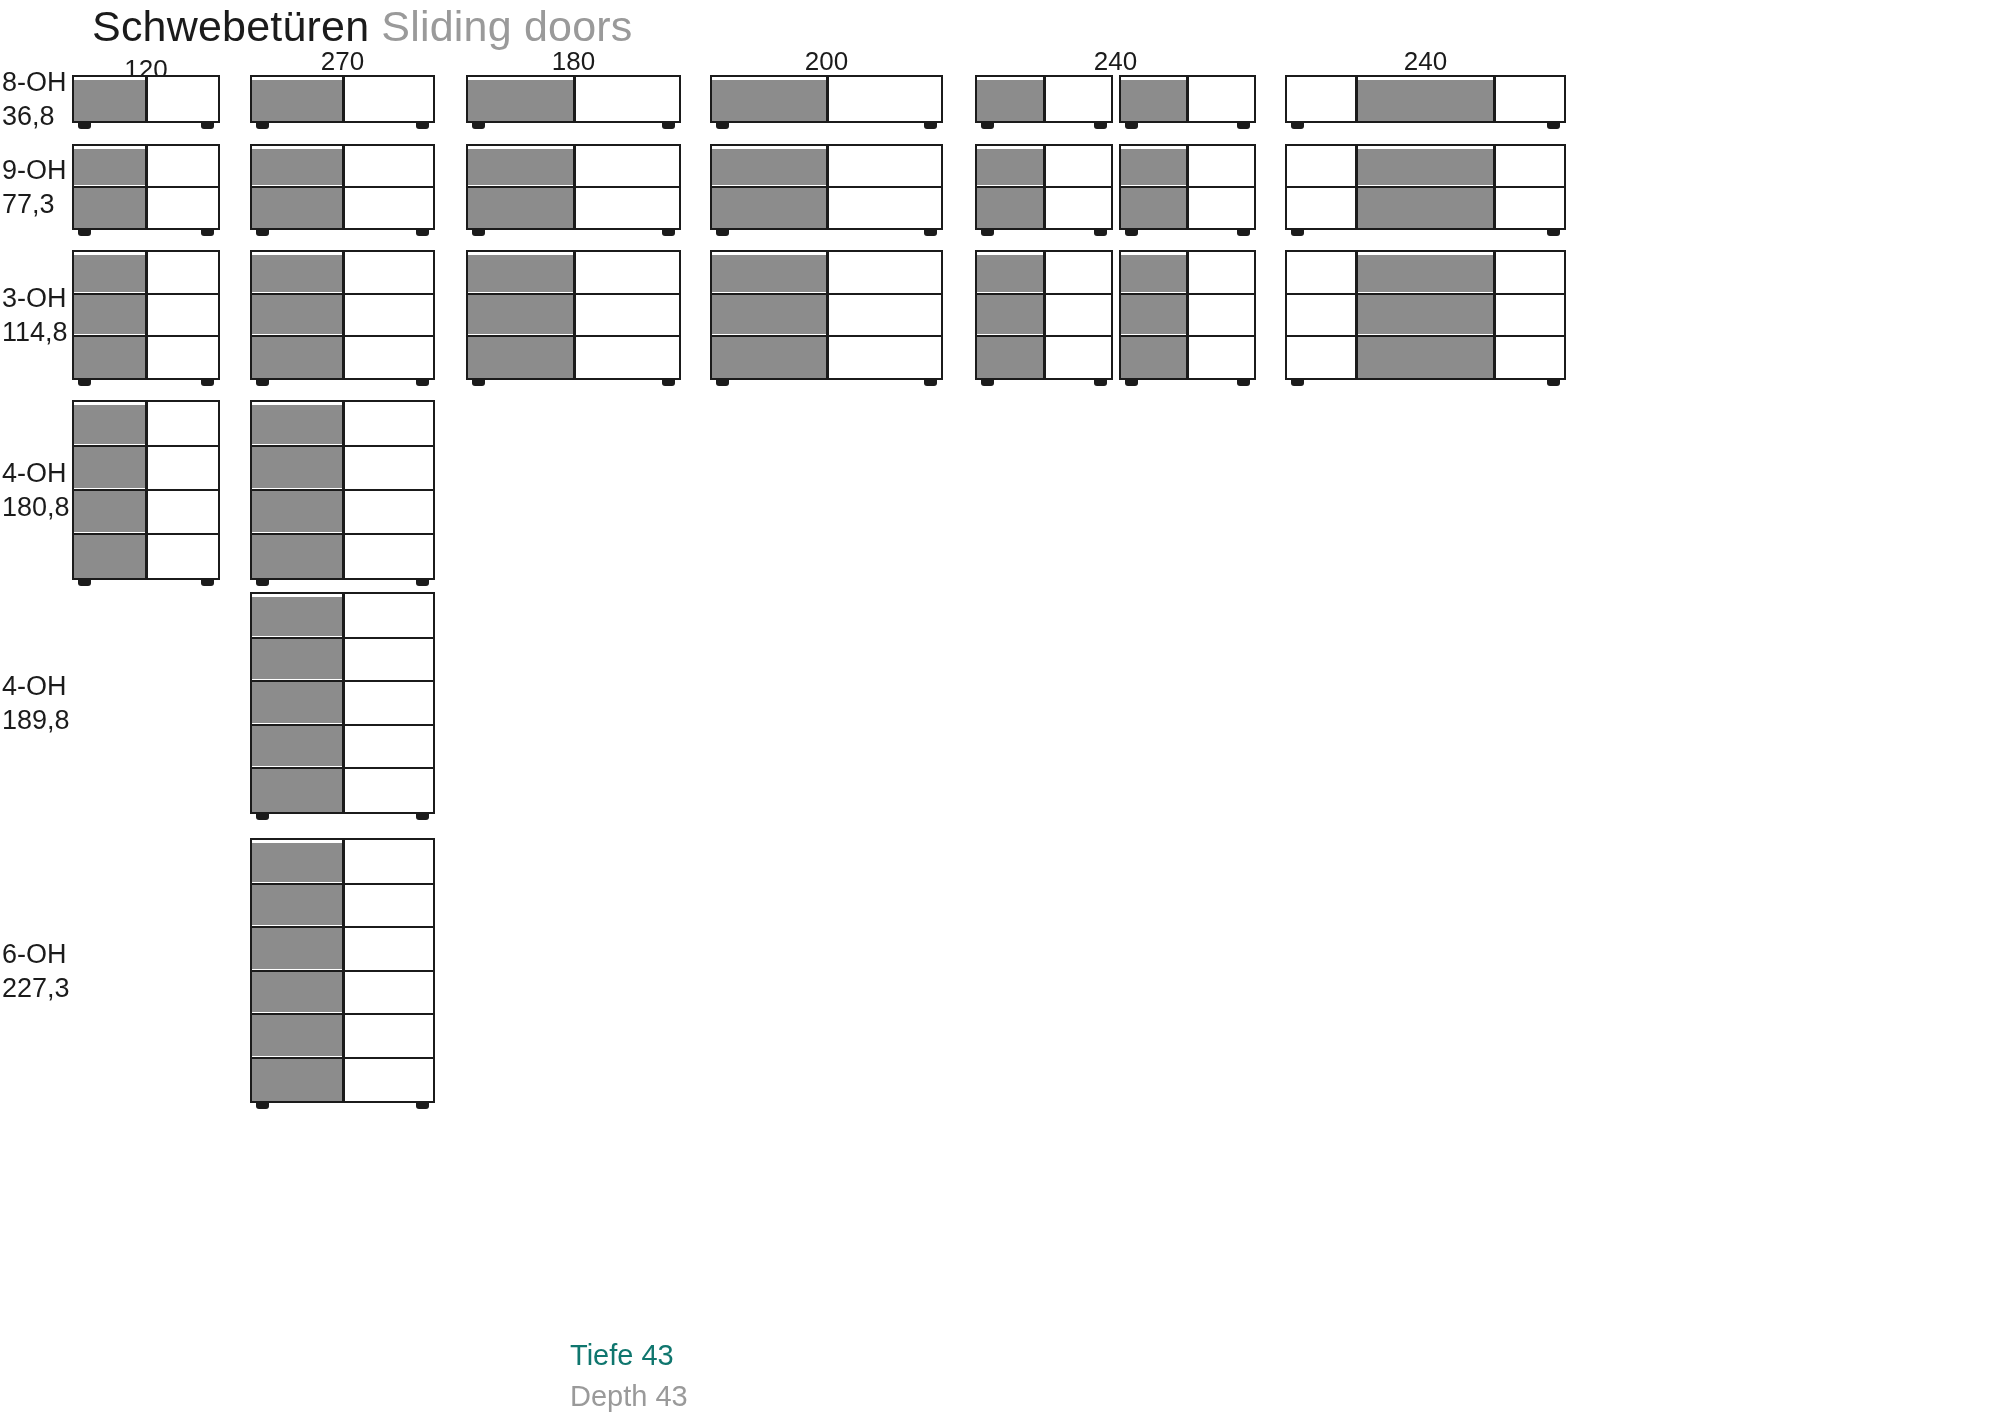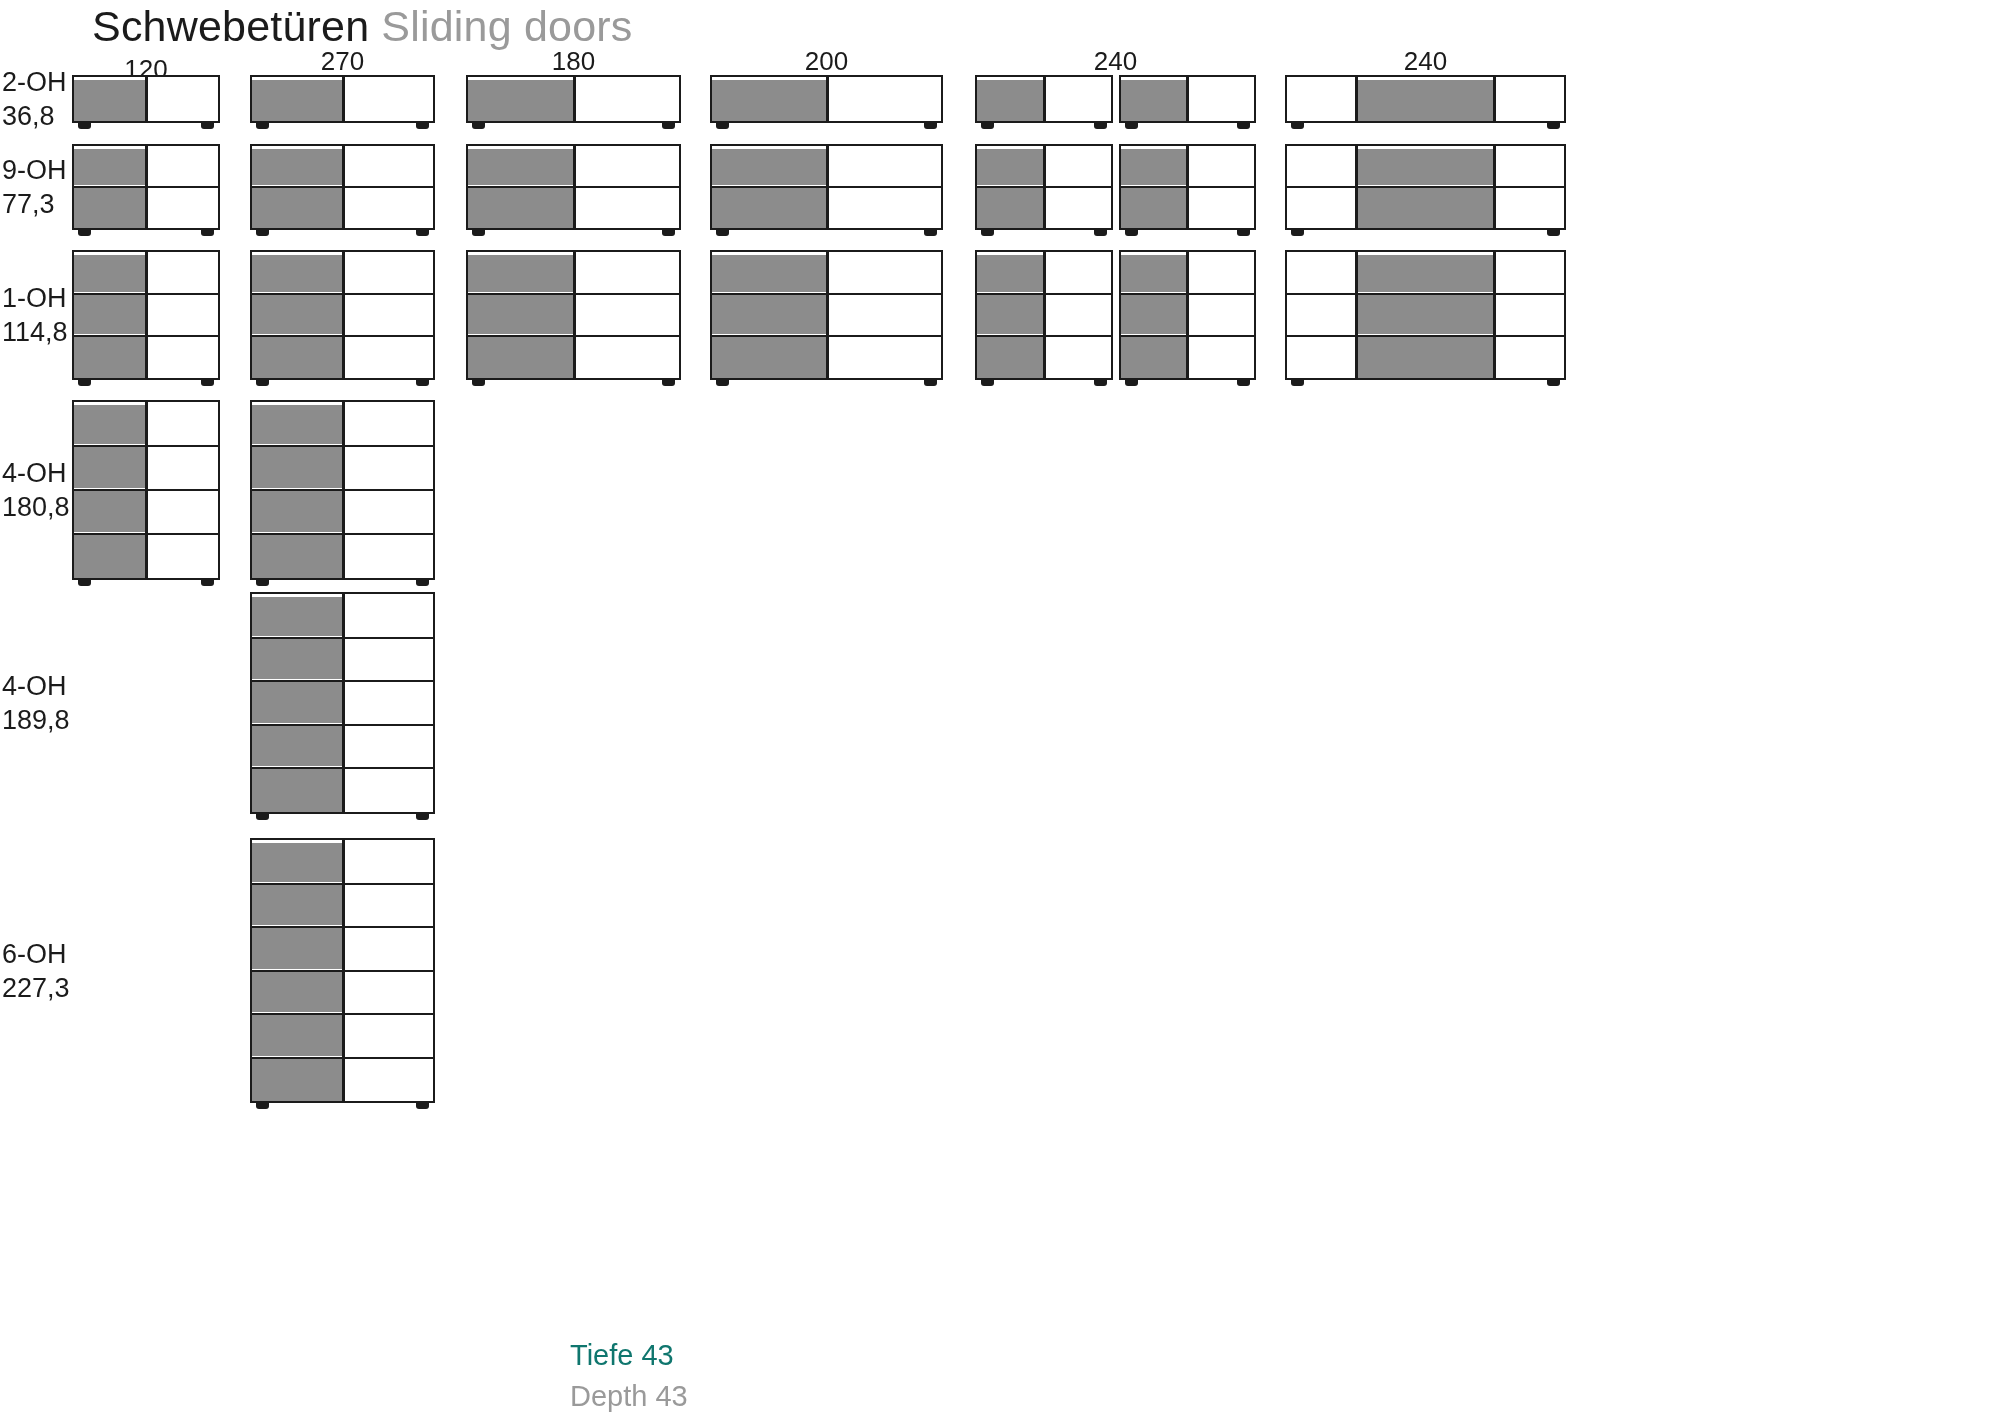--- a/index.html
+++ b/index.html
@@ -141,7 +141,7 @@
 
   <div id="row-labels">
       <div class="row-label" style="top: 65px;">
-        <span class="oh">2-OH</span>
+        <span class="oh">8-OH</span>
         <span class="hh">36,8</span>
       </div>
       <div class="row-label" style="top: 153px;">

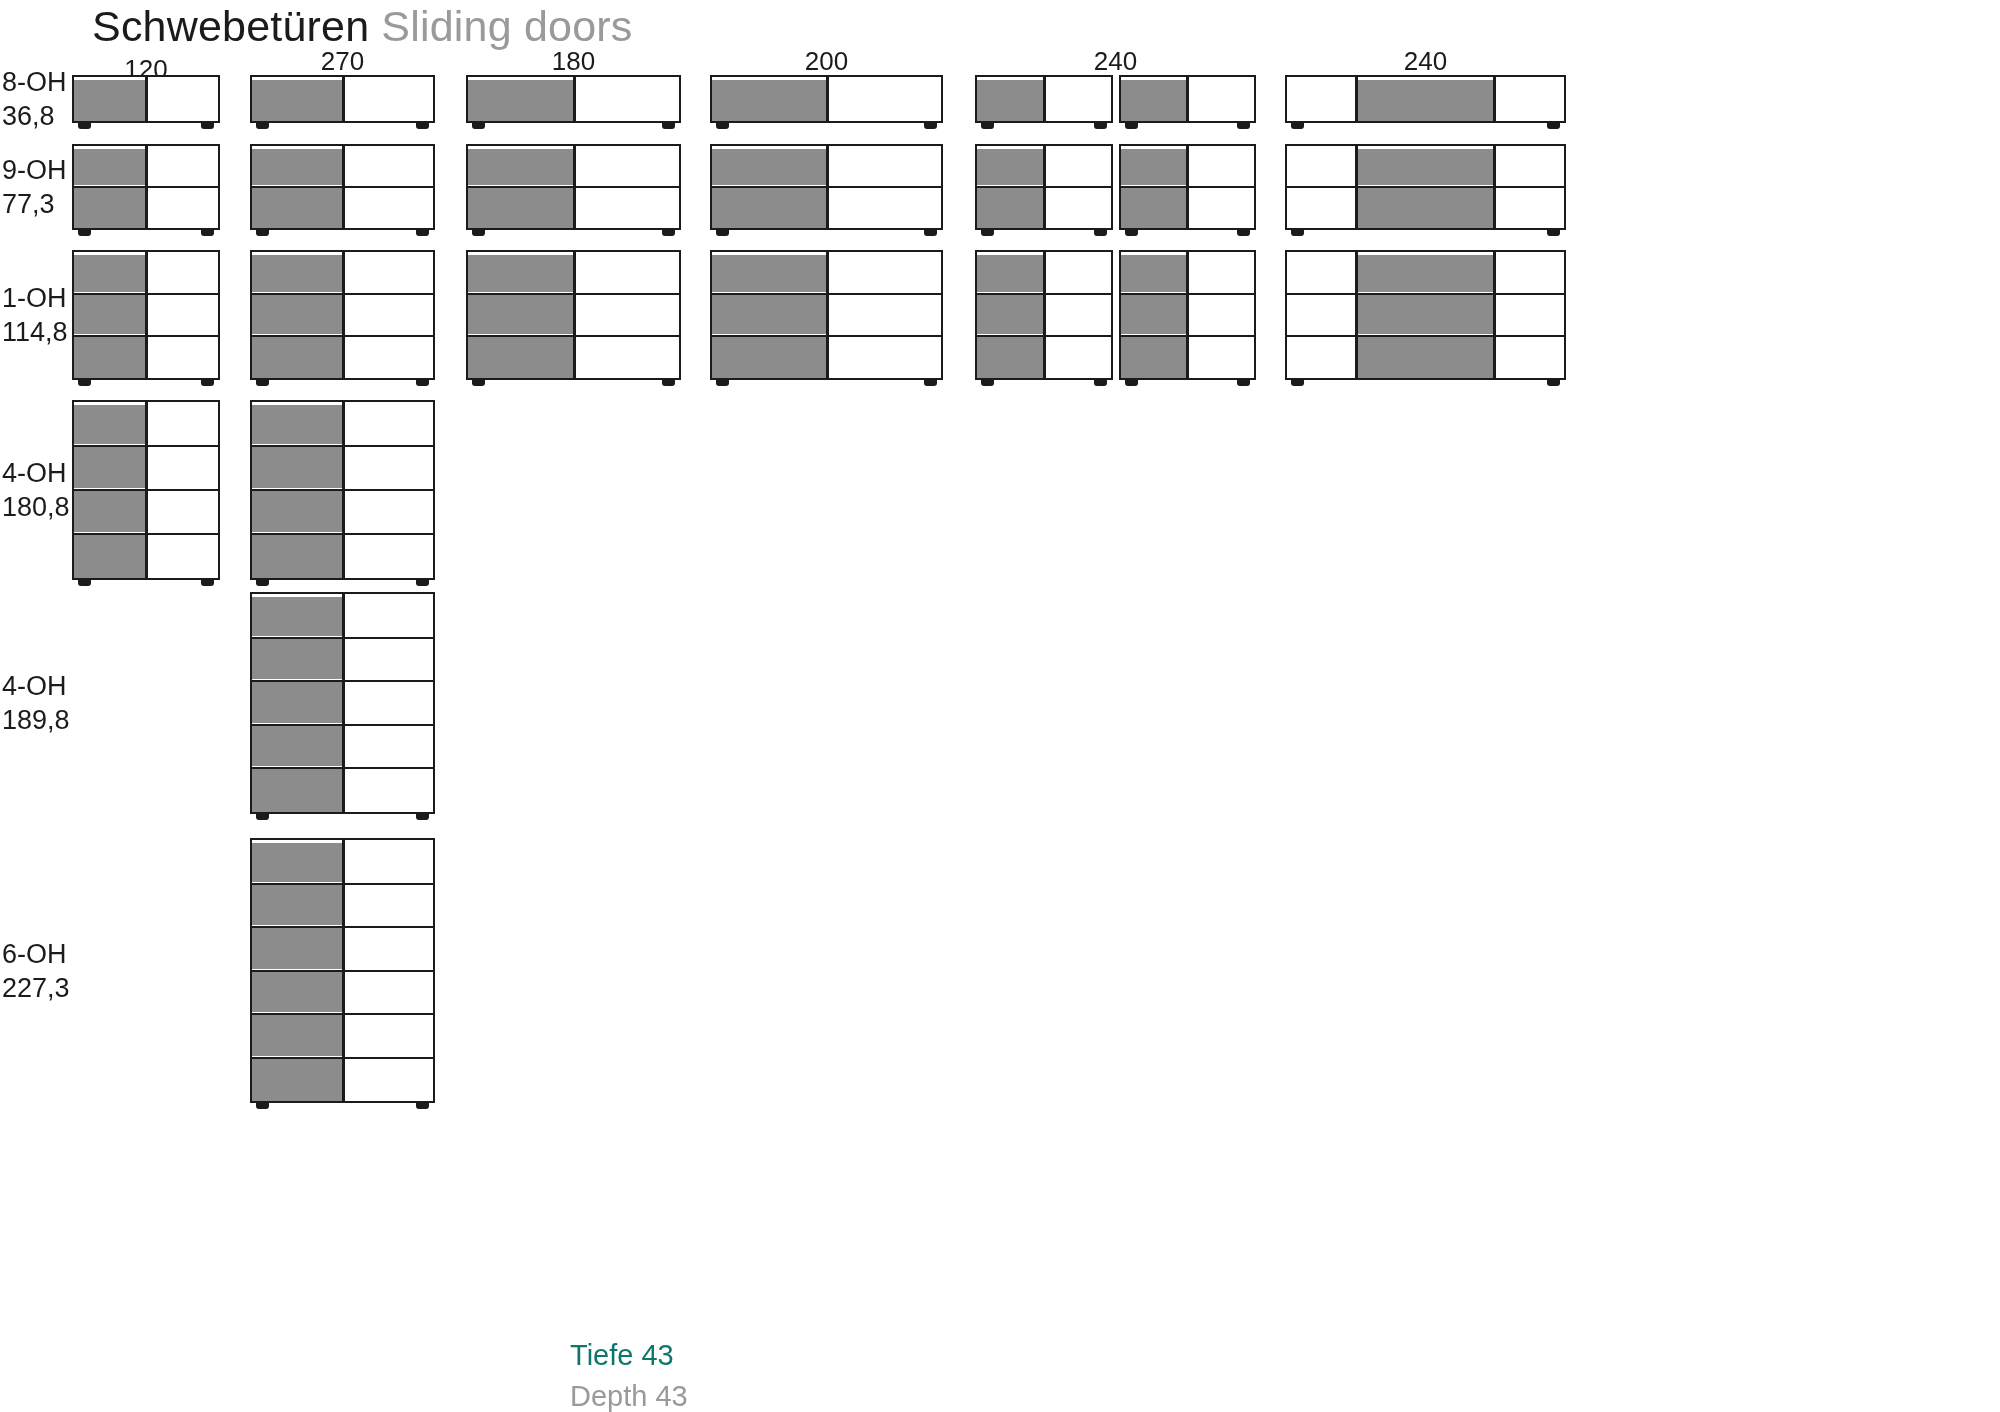--- a/index.html
+++ b/index.html
@@ -149,7 +149,7 @@
         <span class="hh">77,3</span>
       </div>
       <div class="row-label" style="top: 281px;">
-        <span class="oh">1-OH</span>
+        <span class="oh">3-OH</span>
         <span class="hh">114,8</span>
       </div>
       <div class="row-label" style="top: 456px;">

